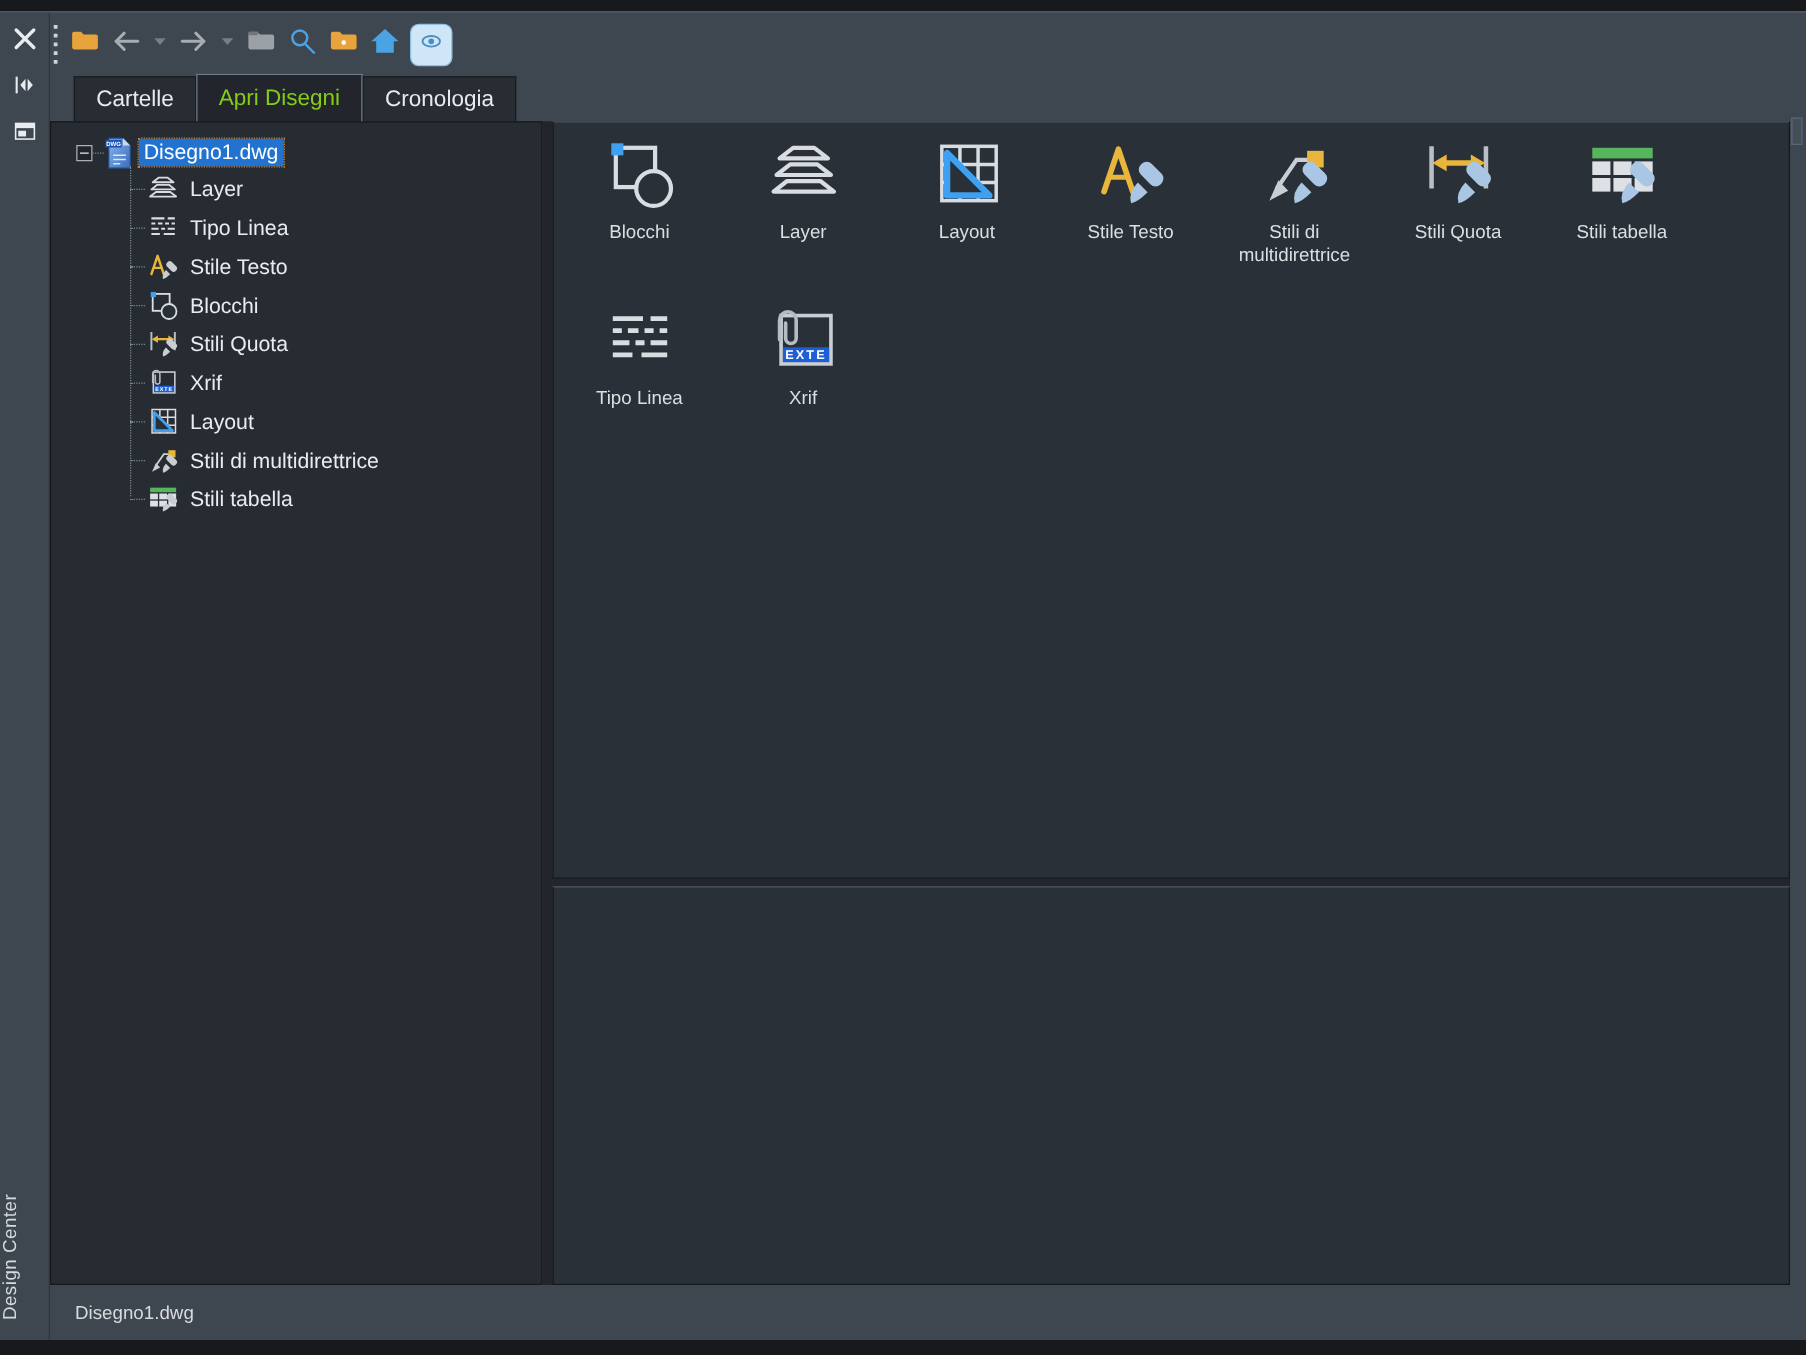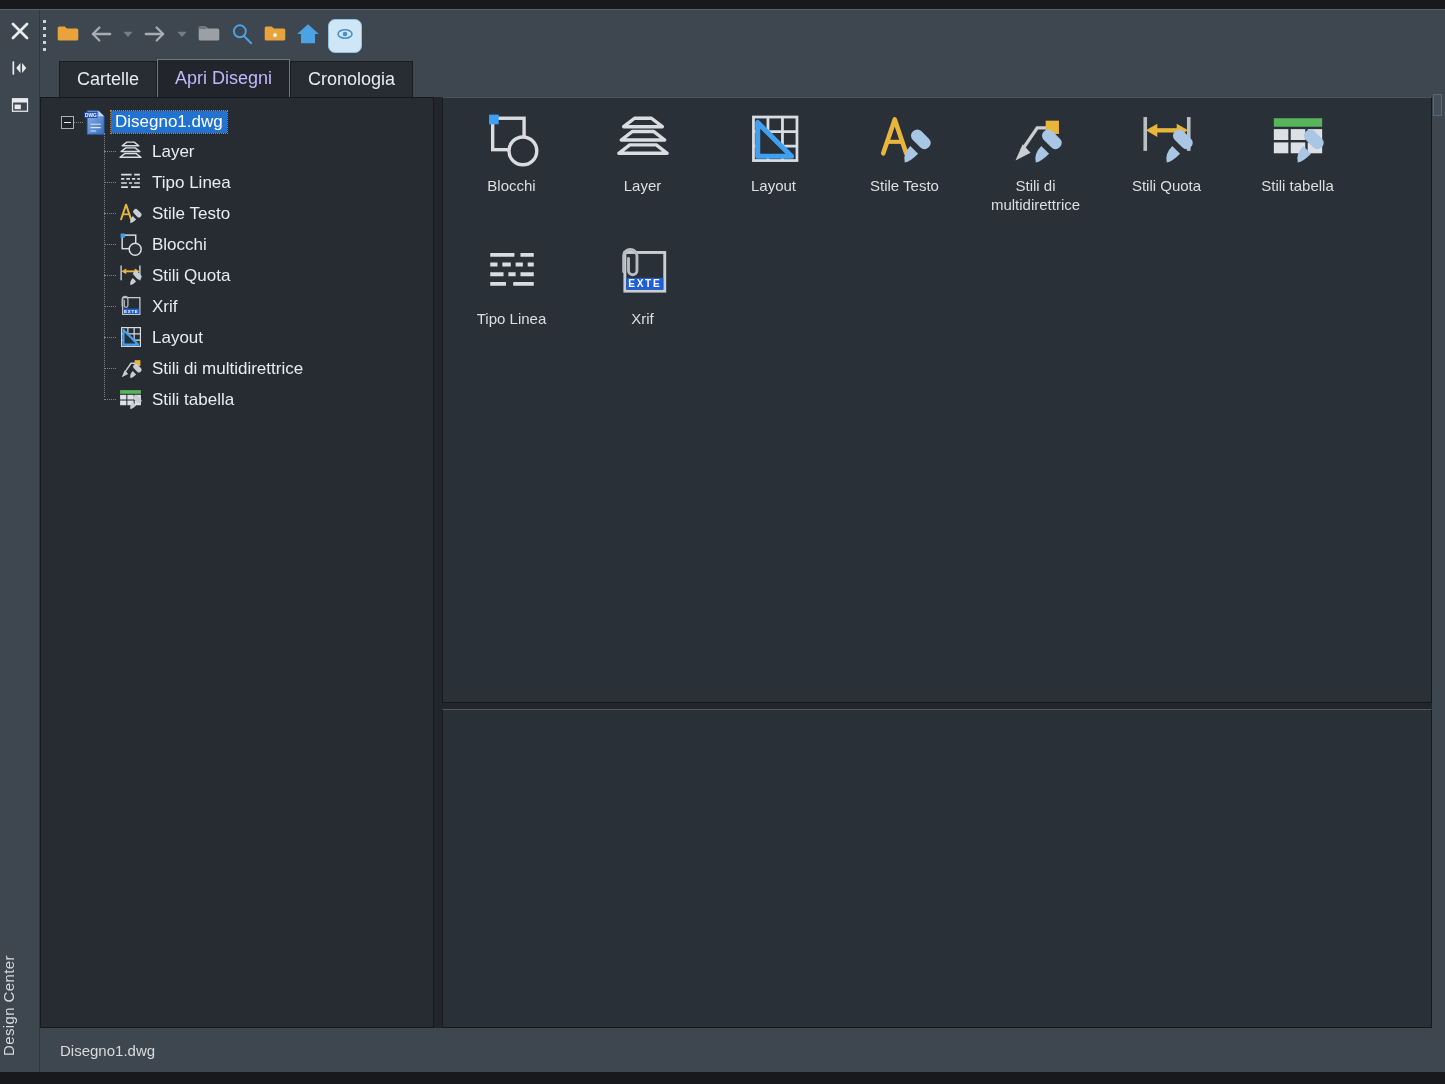--- a/index.html
+++ b/index.html
@@ -32,7 +32,7 @@
   .tab { height:36px; padding:0 17px; display:flex; align-items:center; font-size:18px; color:#e8ebee;
     background:#282d34; border:1px solid #191d22; border-bottom:none; cursor:pointer; }
   .tab.active { height:38px; background:#22262c; border:1px solid #6e7884; border-bottom:none;
-    color:#c4b5fd; position:relative; z-index:2; }
+    color:#84cc16; position:relative; z-index:2; }
 
   
   .main { flex:1; display:flex; min-height:0; background:#3e4650; }

